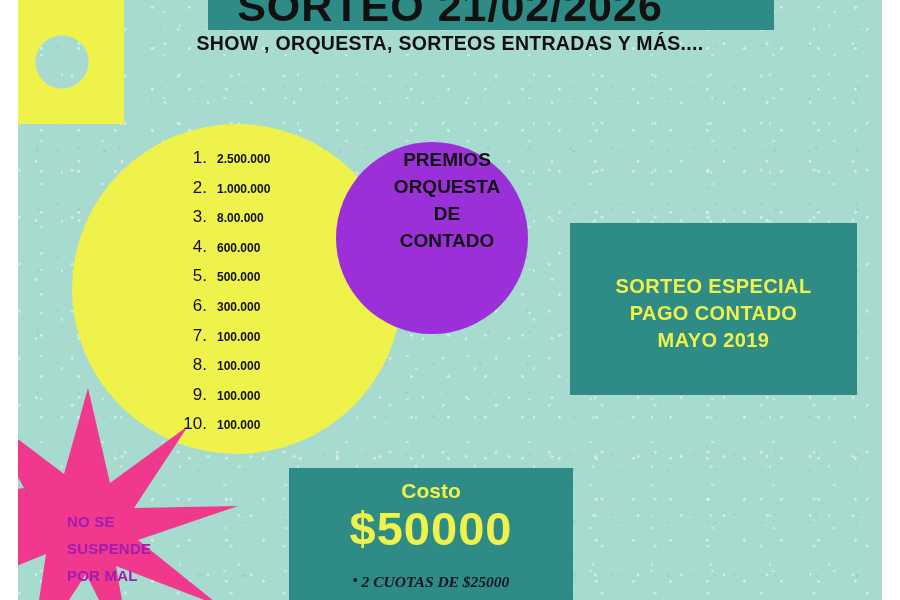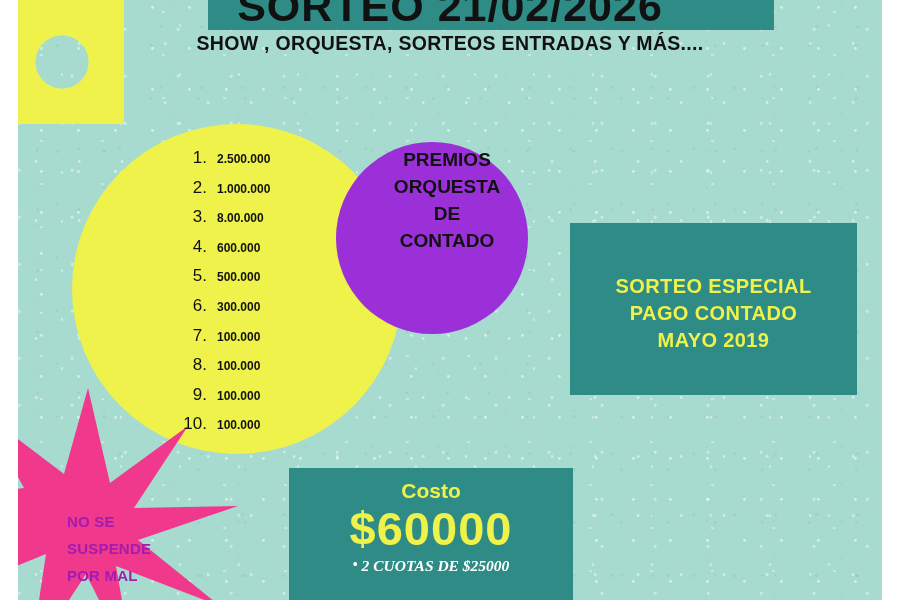--- a/index.html
+++ b/index.html
@@ -326,7 +326,7 @@
 
   <div id="cost-box">
     <div id="cost-label">Costo</div>
-    <div id="cost-amount">$60000</div>
+    <div id="cost-amount">$50000</div>
     <div id="cost-note">
       <span class="bullet">•</span><span>2 CUOTAS DE $25000</span>
     </div>

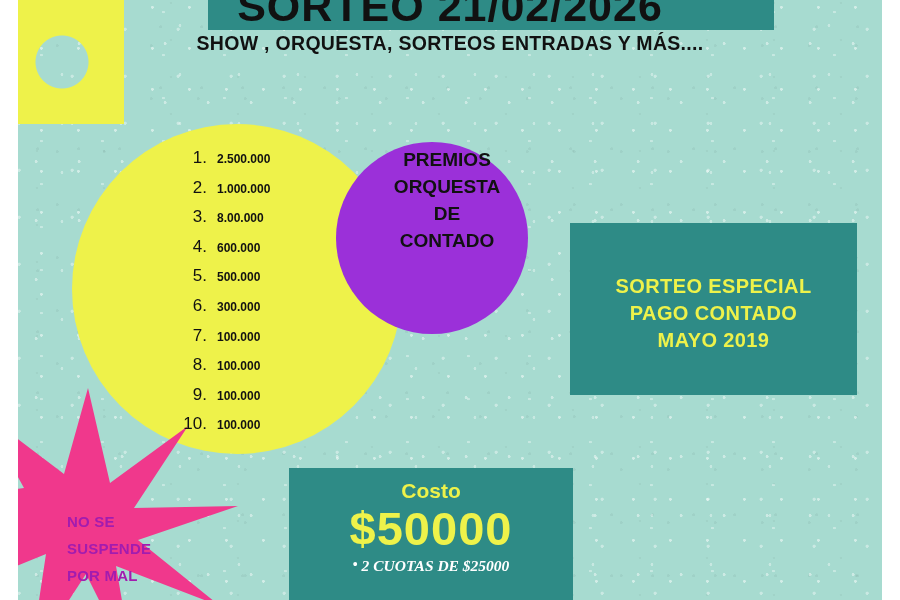--- a/index.html
+++ b/index.html
@@ -163,12 +163,12 @@
   }
   #cost-note {
     text-align: center;
-    color: #ffffff;
+    color: #0f172a;
     font-size: 15.5px;
     font-weight: bold;
     font-style: italic;
     font-family: "Liberation Serif", serif;
-    margin-top: 2px;
+    margin-top: 18px;
   }
   #cost-note .bullet {
     font-style: normal;

